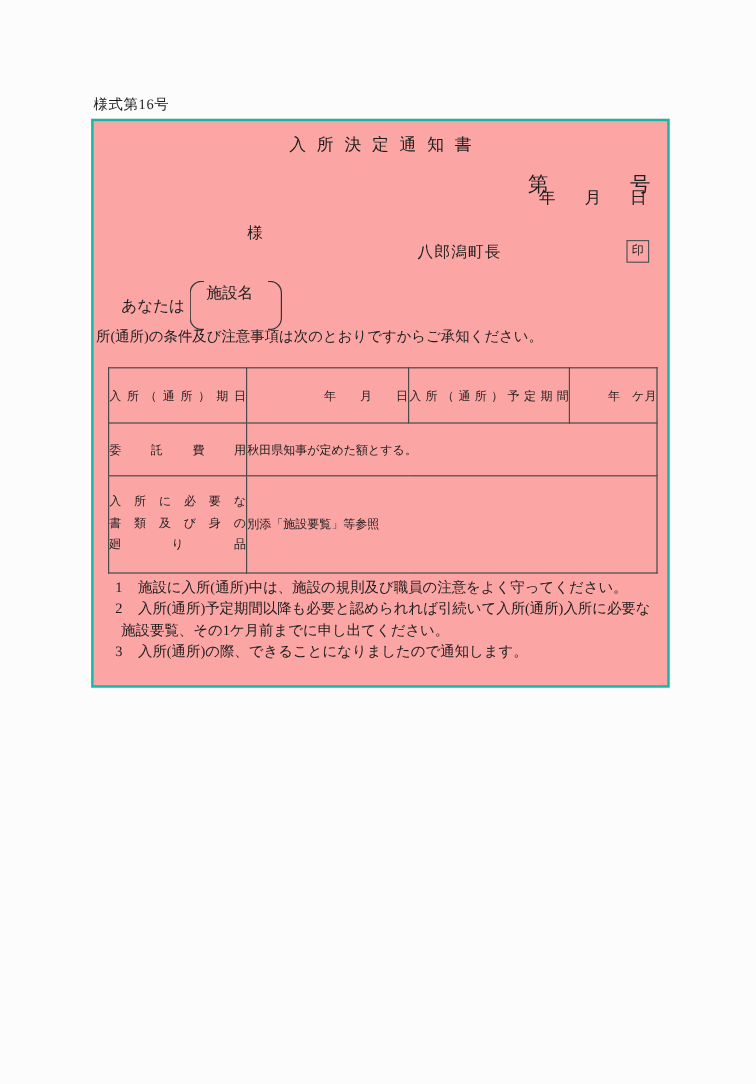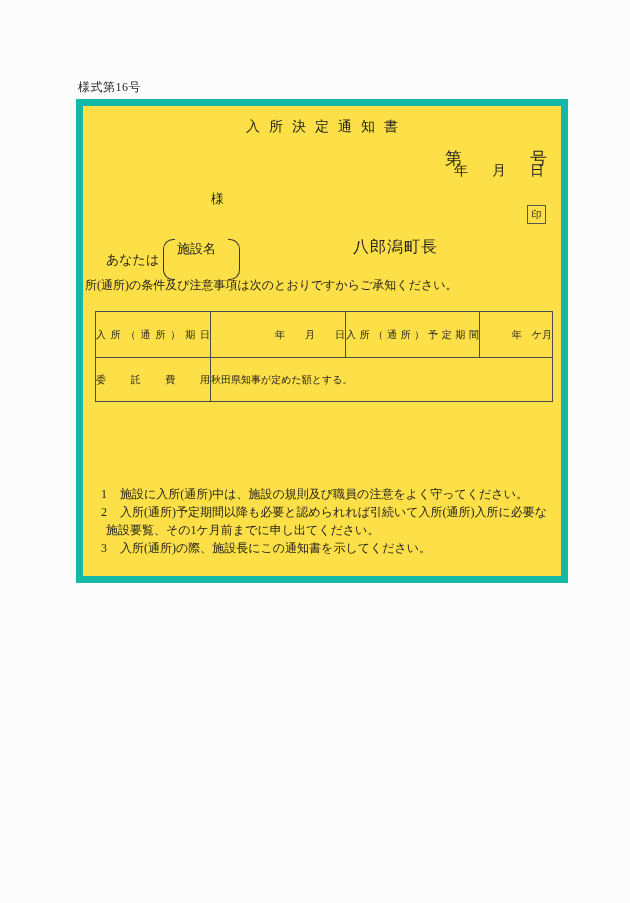--- a/index.html
+++ b/index.html
@@ -19,8 +19,8 @@
   .outer-box {
     position: absolute; left: 76px; top: 99px;
     width: 478px; height: 470px;
-    border: 7px solid #14b8a6;
-    background: #fde047;
+    border: 2px solid #14b8a6;
+    background: #fca5a5;
   }
 
   .doc-title {

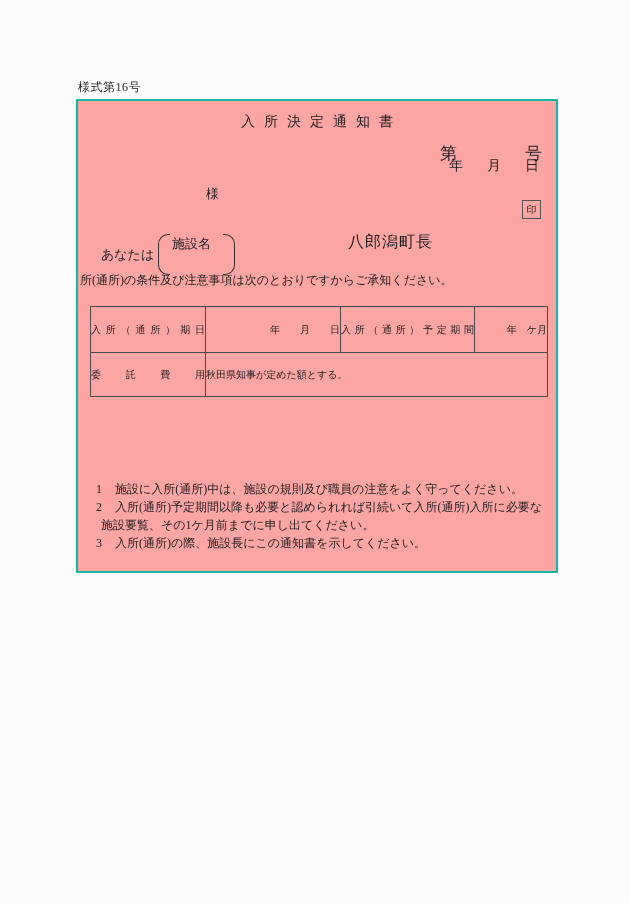--- a/index.html
+++ b/index.html
@@ -39,7 +39,7 @@
   }
 
   .recipient { position: absolute; left: 128px; top: 85px; font-size: 13px; line-height: 16px; }
-  .issuer { position: absolute; left: 270px; top: 101px; font-size: 16px; line-height: 16px; letter-spacing: 1px; margin-top: 32px; }
+  .issuer { position: absolute; left: 270px; top: 101px; font-size: 13px; line-height: 16px; letter-spacing: 1px; }
 
   .seal-box {
     position: absolute; left: 444px; top: 99px;

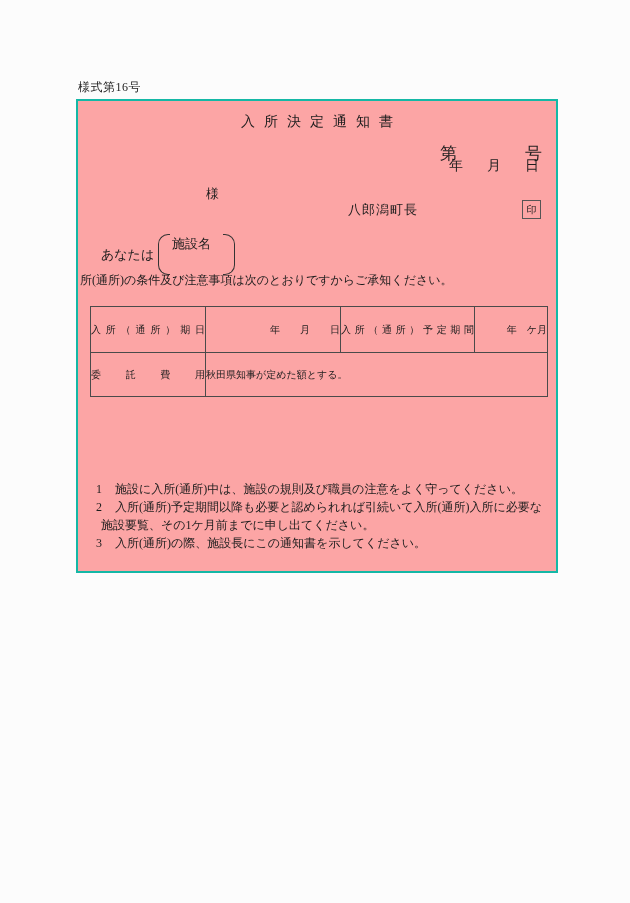--- a/index.html
+++ b/index.html
@@ -138,6 +138,14 @@
         </td>
         <td colspan="3" class="value-text">秋田県知事が定めた額とする。</td>
       </tr>
+      <tr class="row3">
+        <td class="col1 pad-label multi-line">
+          <div class="jc">入所に必要な</div>
+          <div class="jc">書類及び身の</div>
+          <div class="jc">廻り品</div>
+        </td>
+        <td colspan="3" class="value-text">別添「施設要覧」等参照</td>
+      </tr>
     </tbody>
       </table>
 

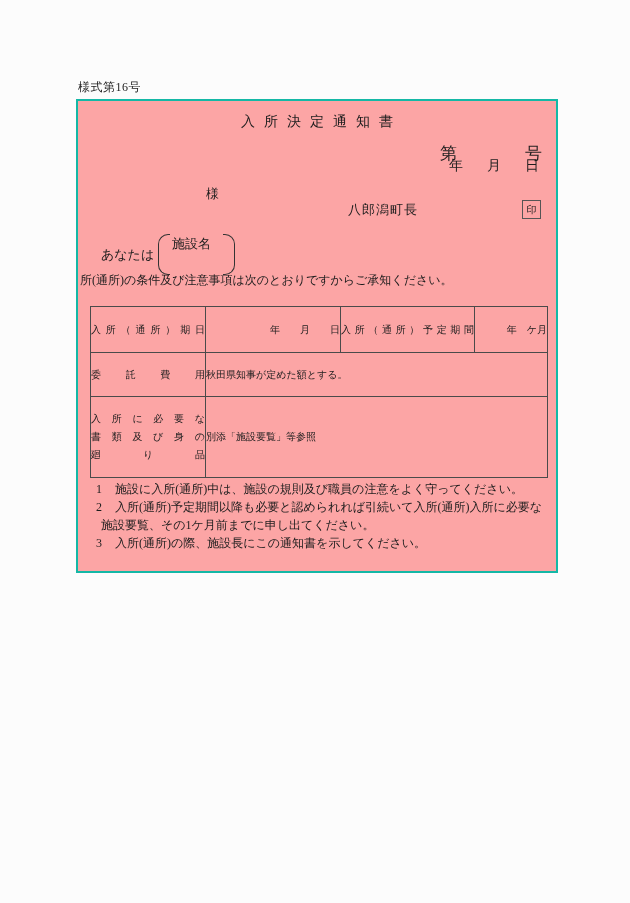--- a/index.html
+++ b/index.html
@@ -158,7 +158,7 @@
       </div>
       <div class="note-cont">施設要覧、その1ケ月前までに申し出てください。</div>
       <div class="note-line">
-        <span class="note-num">3</span><span>入所(通所)の際、施設長にこの通知書を示してください。</span>
+        <span class="note-num">3</span><span>入所(通所)の際、できることになりましたので通知します。</span>
       </div>
     </div>
 

